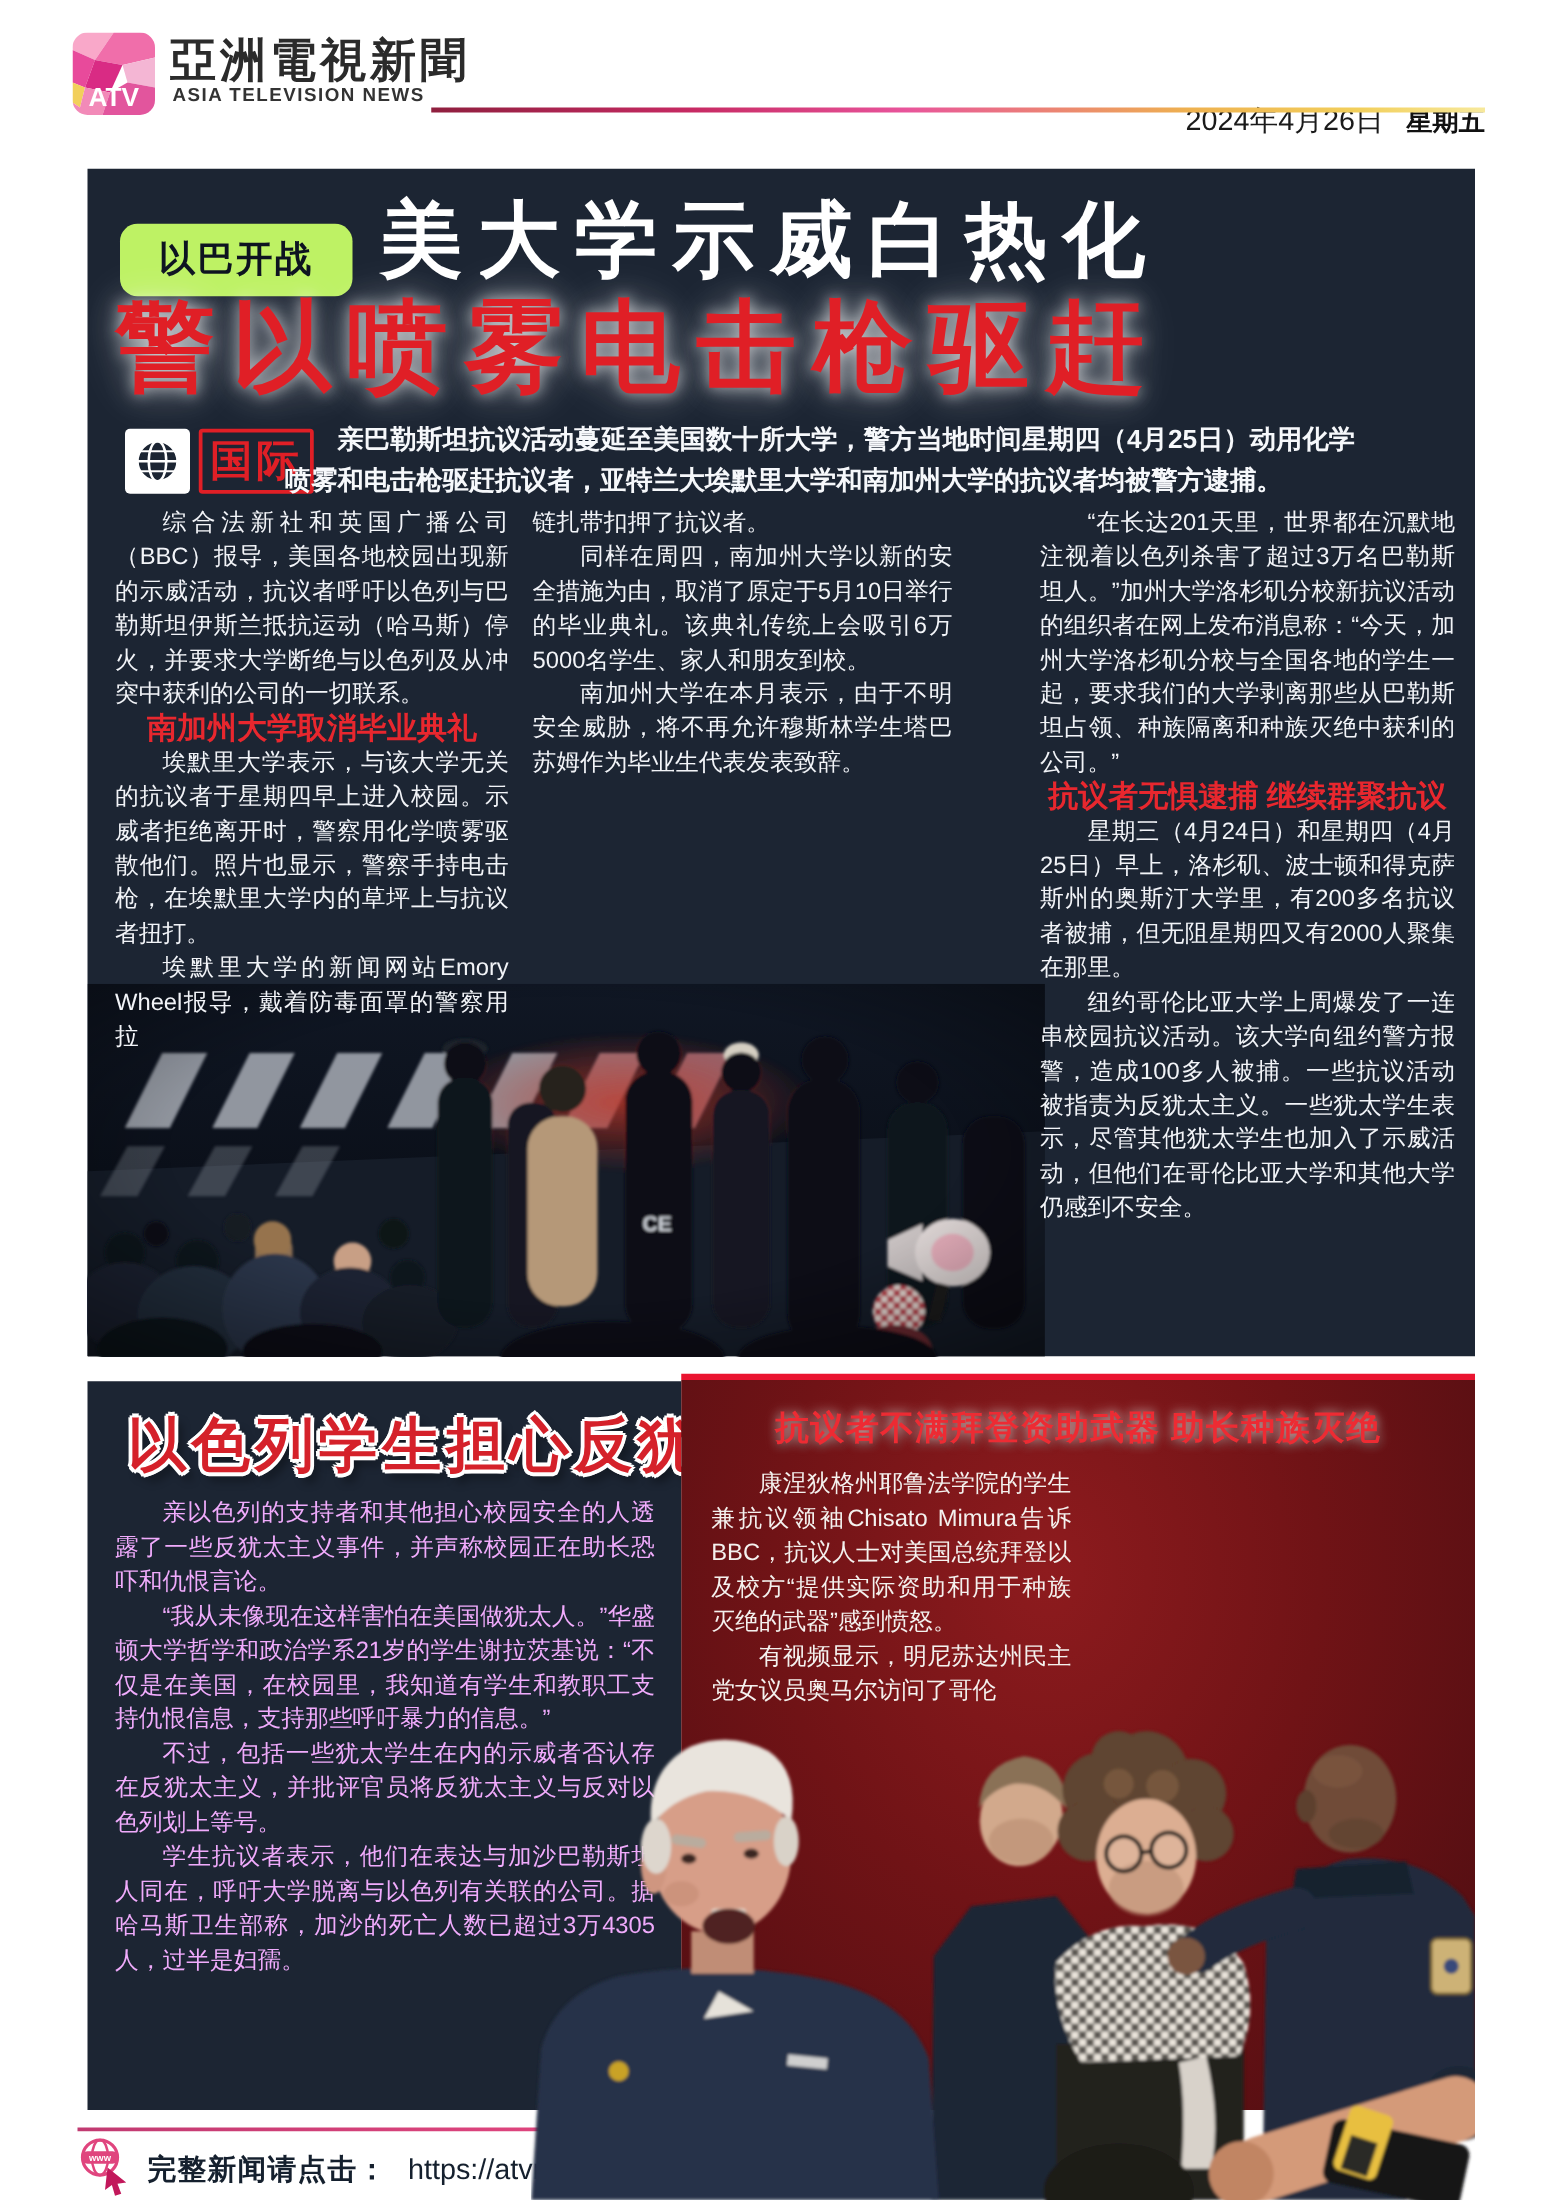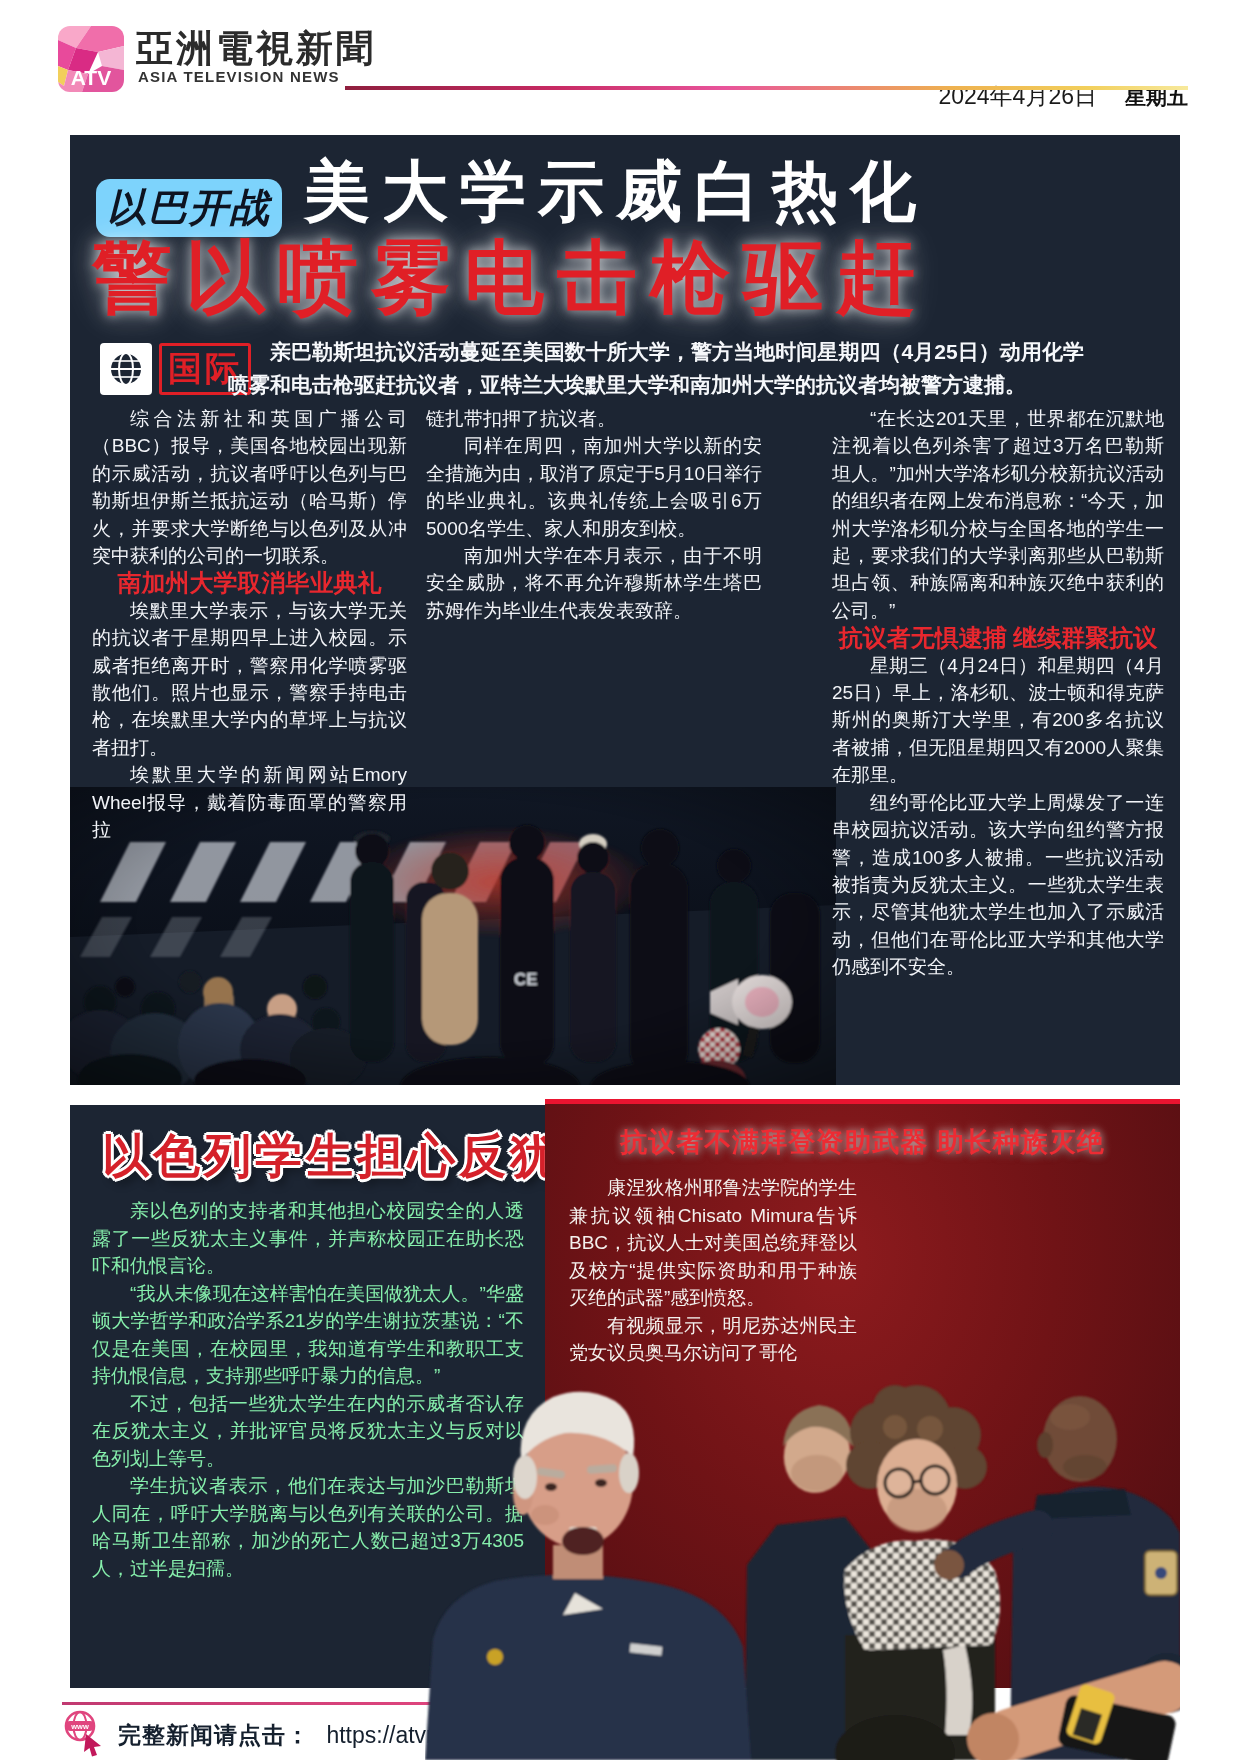--- a/index.html
+++ b/index.html
@@ -14,7 +14,7 @@
   .logo{position:absolute;left:58px;top:26px;width:66px;height:66px;}
   .brand-cn{position:absolute;left:136px;top:24px;font-size:37px;font-weight:900;color:#2b2b2b;letter-spacing:3px;}
   .brand-en{position:absolute;left:138px;top:68px;font-size:15px;font-weight:700;color:#333;letter-spacing:1.2px;}
-  .date-wrap{position:absolute;right:62px;top:40px;display:flex;align-items:baseline;gap:28px;}
+  .date-wrap{position:absolute;right:62px;top:40px;display:flex;align-items:baseline;gap:18px;}
   .date-txt{font-size:23px;color:#1a1a1a;}
   .weekday-txt{font-size:21px;font-weight:900;color:#111;margin-top:43px;}
   .head-rule{position:absolute;left:345px;right:62px;top:86px;height:4px;

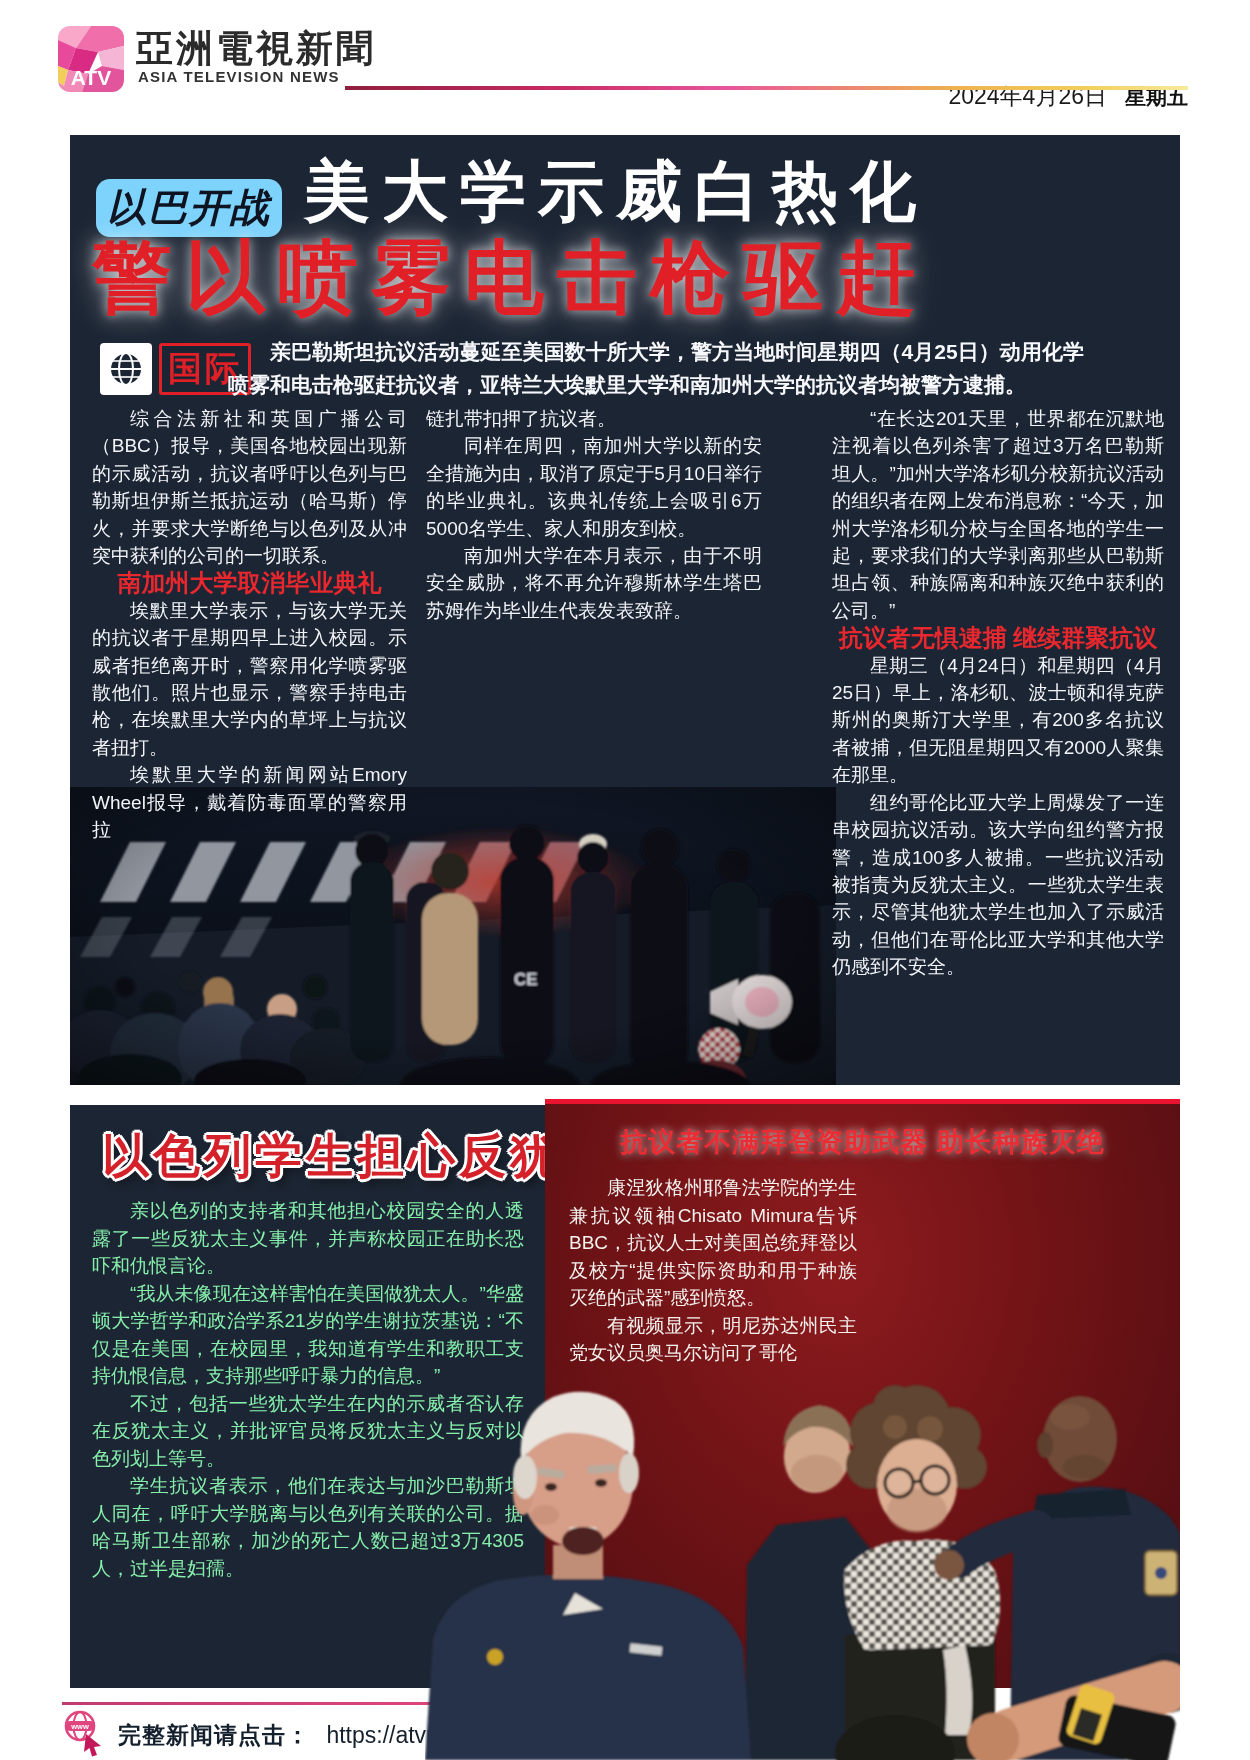--- a/index.html
+++ b/index.html
@@ -21,8 +21,8 @@
     background:linear-gradient(90deg,#8f1f3e 0%,#c72a63 25%,#e8549b 45%,#eeb14f 72%,#f2cf5b 88%,#f7e99c 100%);}
   
   .block1{position:absolute;left:70px;top:135px;width:1110px;height:950px;background:#1c2533;}
-  .kicker-badge{position:absolute;left:26px;top:44px;width:186px;height:58px;background:#7dd3fc;border-radius:14px;
-    display:flex;align-items:center;justify-content:center;font-size:39px;font-weight:900;color:#0d1320;letter-spacing:2px;font-style:italic;}
+  .kicker-badge{position:absolute;left:26px;top:44px;width:186px;height:58px;background:#bef264;border-radius:14px;
+    display:flex;align-items:center;justify-content:center;font-size:29px;font-weight:900;color:#0d1320;letter-spacing:2px;}
   .headline-white{position:absolute;left:234px;top:12px;font-size:66px;font-weight:900;color:#ffffff;letter-spacing:12px;white-space:nowrap;}
   .headline-red{position:absolute;left:22px;top:90px;font-size:80px;font-weight:900;color:#e01f26;letter-spacing:13px;white-space:nowrap;
     text-shadow:0 0 12px rgba(255,255,255,.65),0 0 26px rgba(255,255,255,.38),0 0 44px rgba(255,255,255,.22);}

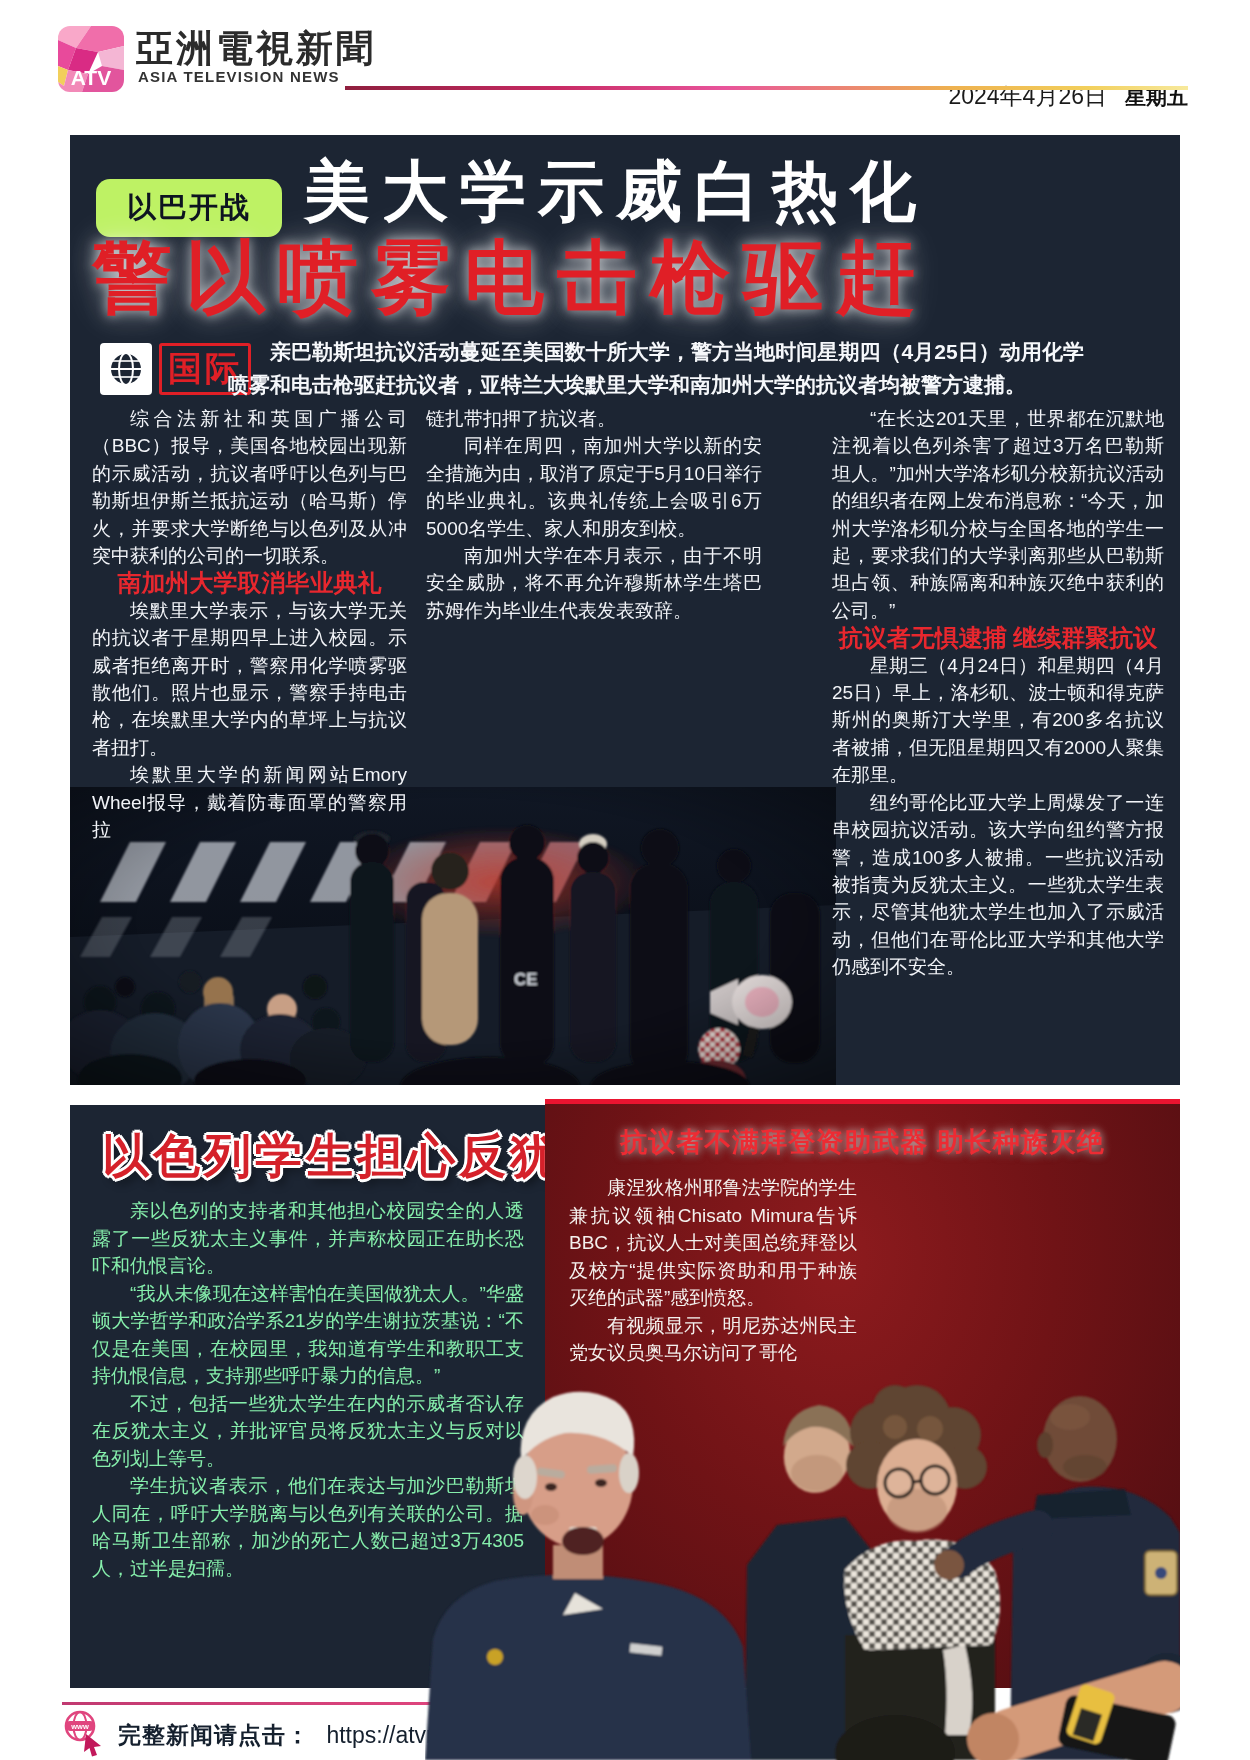--- a/index.html
+++ b/index.html
@@ -49,7 +49,7 @@
     background:radial-gradient(ellipse at 46% 26%, #8e1b1e 0%, #701316 45%, #4c0d11 100%);}
   .b2-title{position:absolute;left:32px;top:20px;font-size:47px;font-weight:900;color:#d5212a;letter-spacing:4px;white-space:nowrap;
     text-shadow:-2px -2px 0 #fff,2px -2px 0 #fff,-2px 2px 0 #fff,2px 2px 0 #fff,0 -3px 0 #fff,0 3px 0 #fff,-3px 0 0 #fff,3px 0 0 #fff,5px 6px 8px rgba(0,0,0,.45);}
-  .b2-leftcol{position:absolute;left:22px;top:92px;width:432px;color:#86efac;font-size:19px;line-height:27.5px;text-align:justify;}
+  .b2-leftcol{position:absolute;left:22px;top:92px;width:432px;color:#f0abfc;font-size:19px;line-height:27.5px;text-align:justify;}
   .b2-leftcol p{margin:0;text-indent:2em;}
   .b2-subtitle{position:absolute;left:0;top:20px;width:100%;text-align:center;font-size:27px;font-weight:900;color:#ed2b33;letter-spacing:1px;
     text-shadow:0 0 9px rgba(255,225,225,.85),0 2px 7px rgba(0,0,0,.55);}

